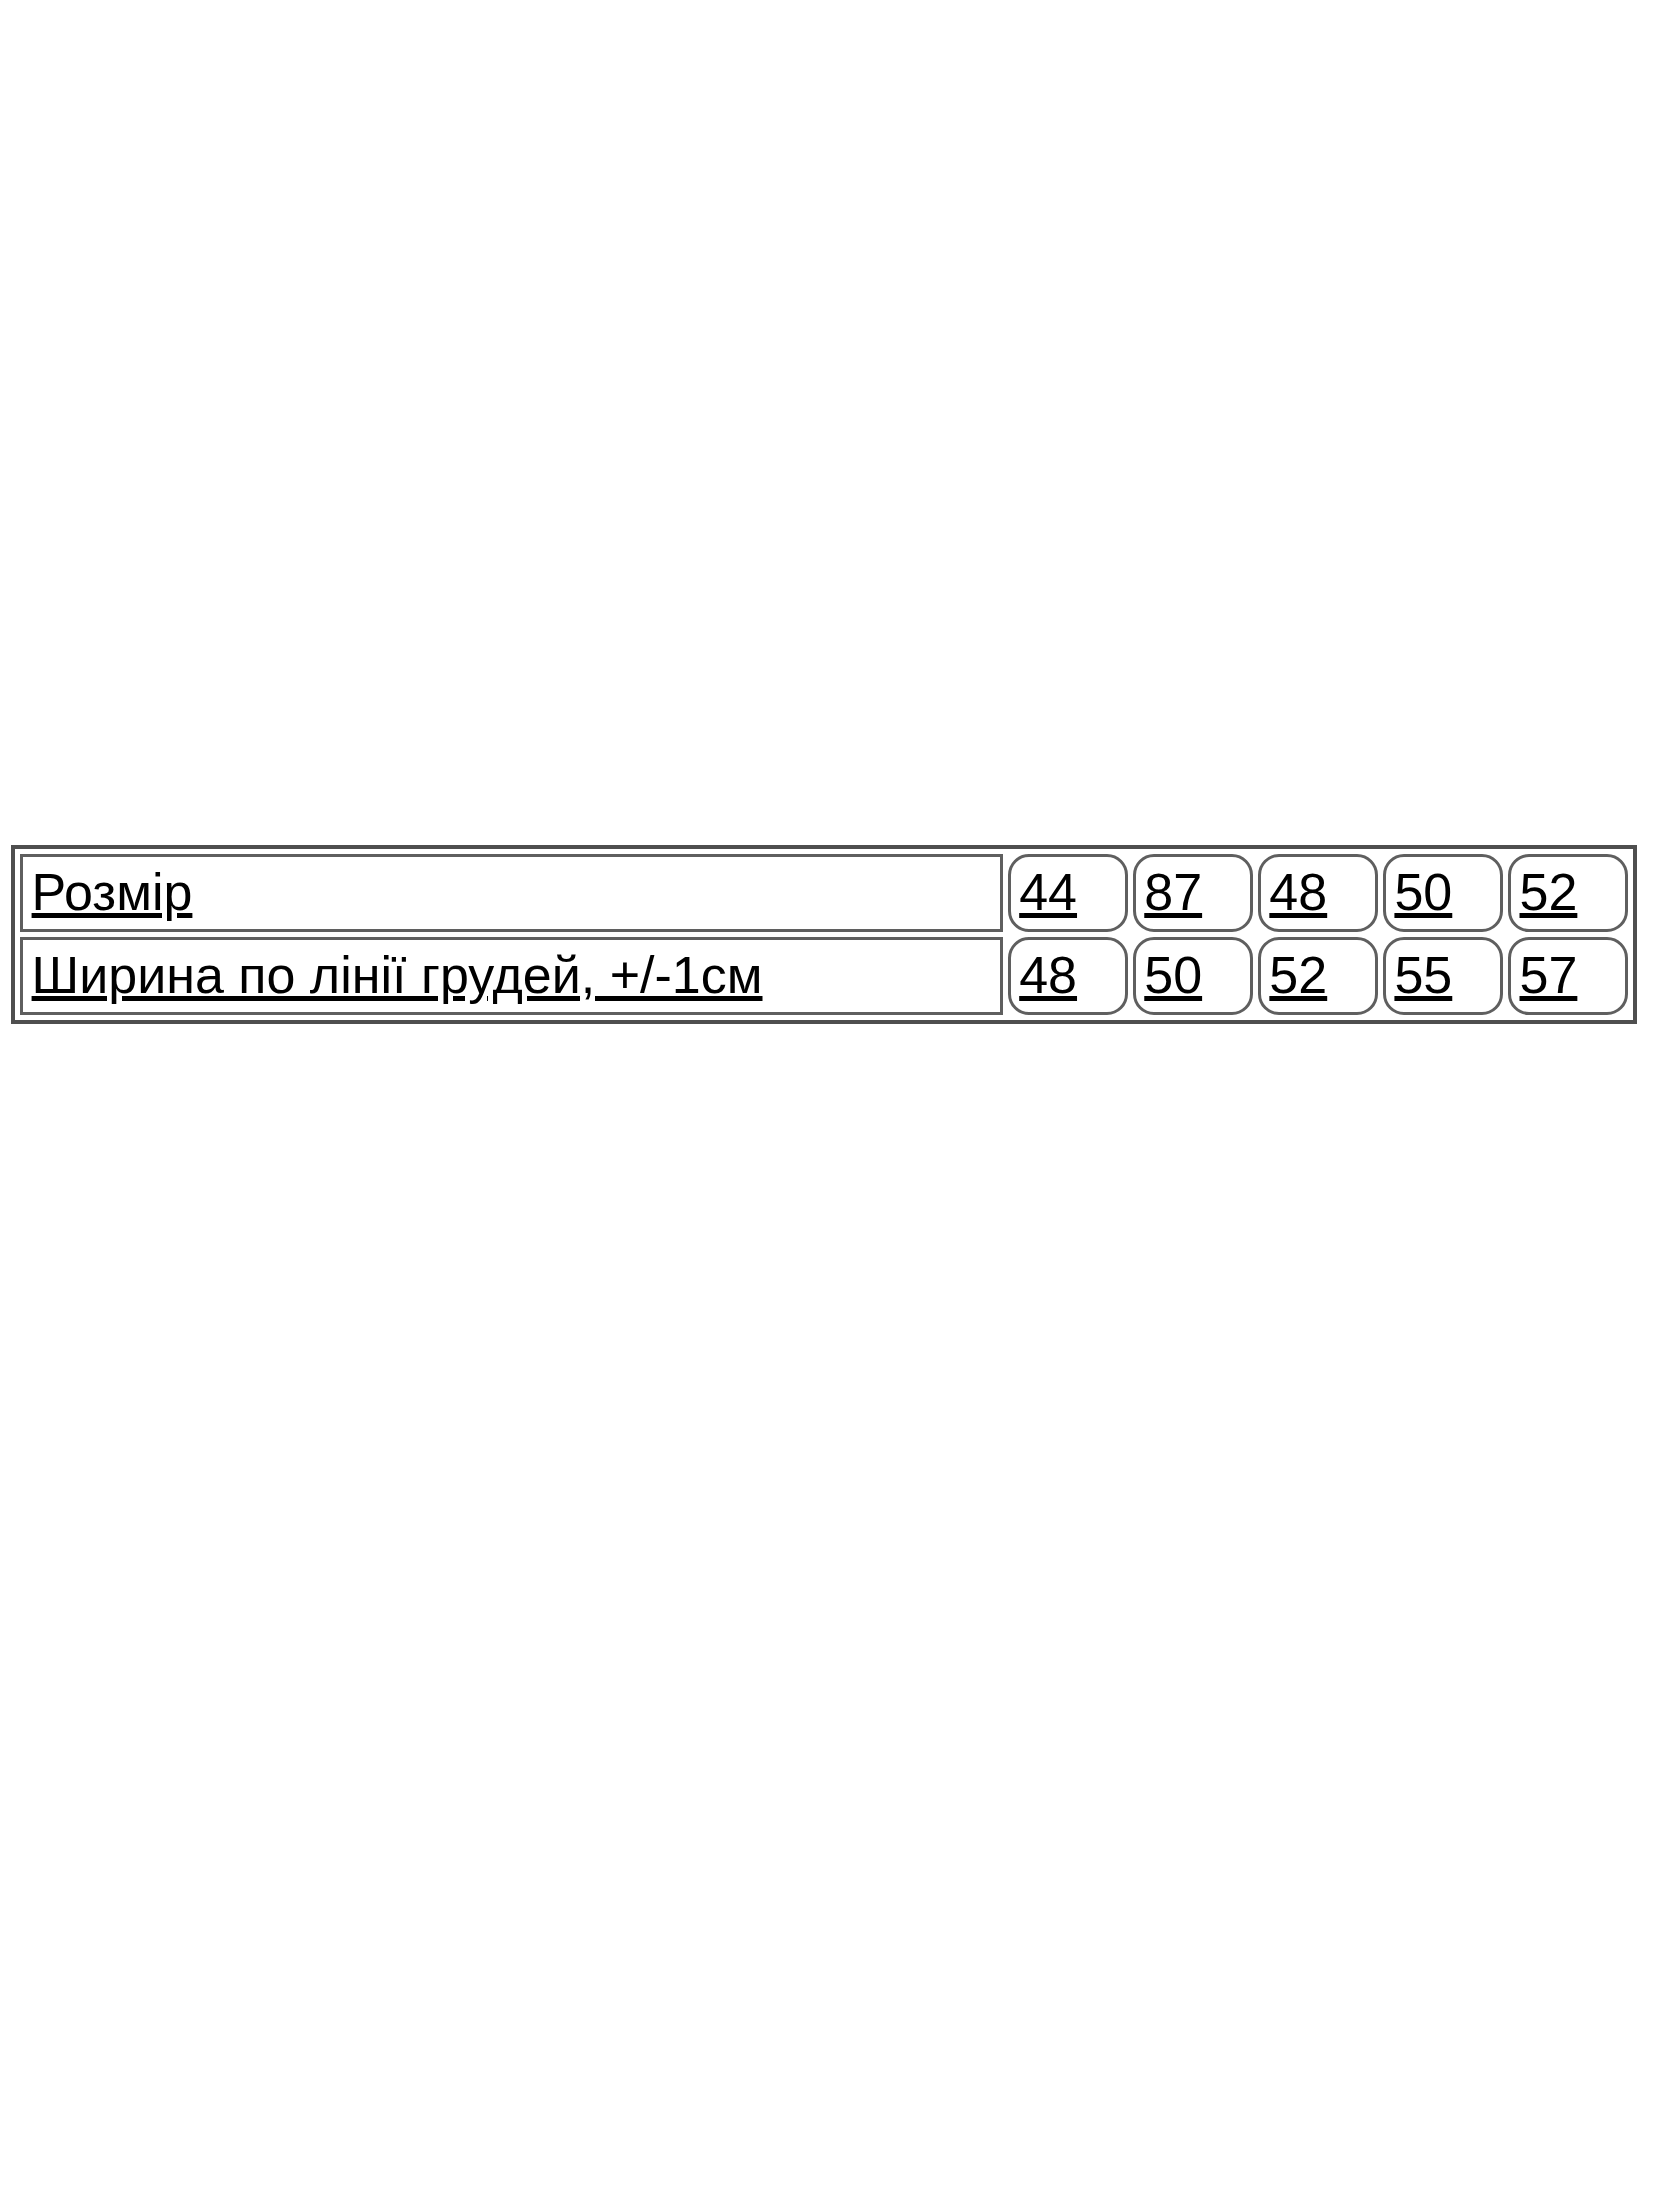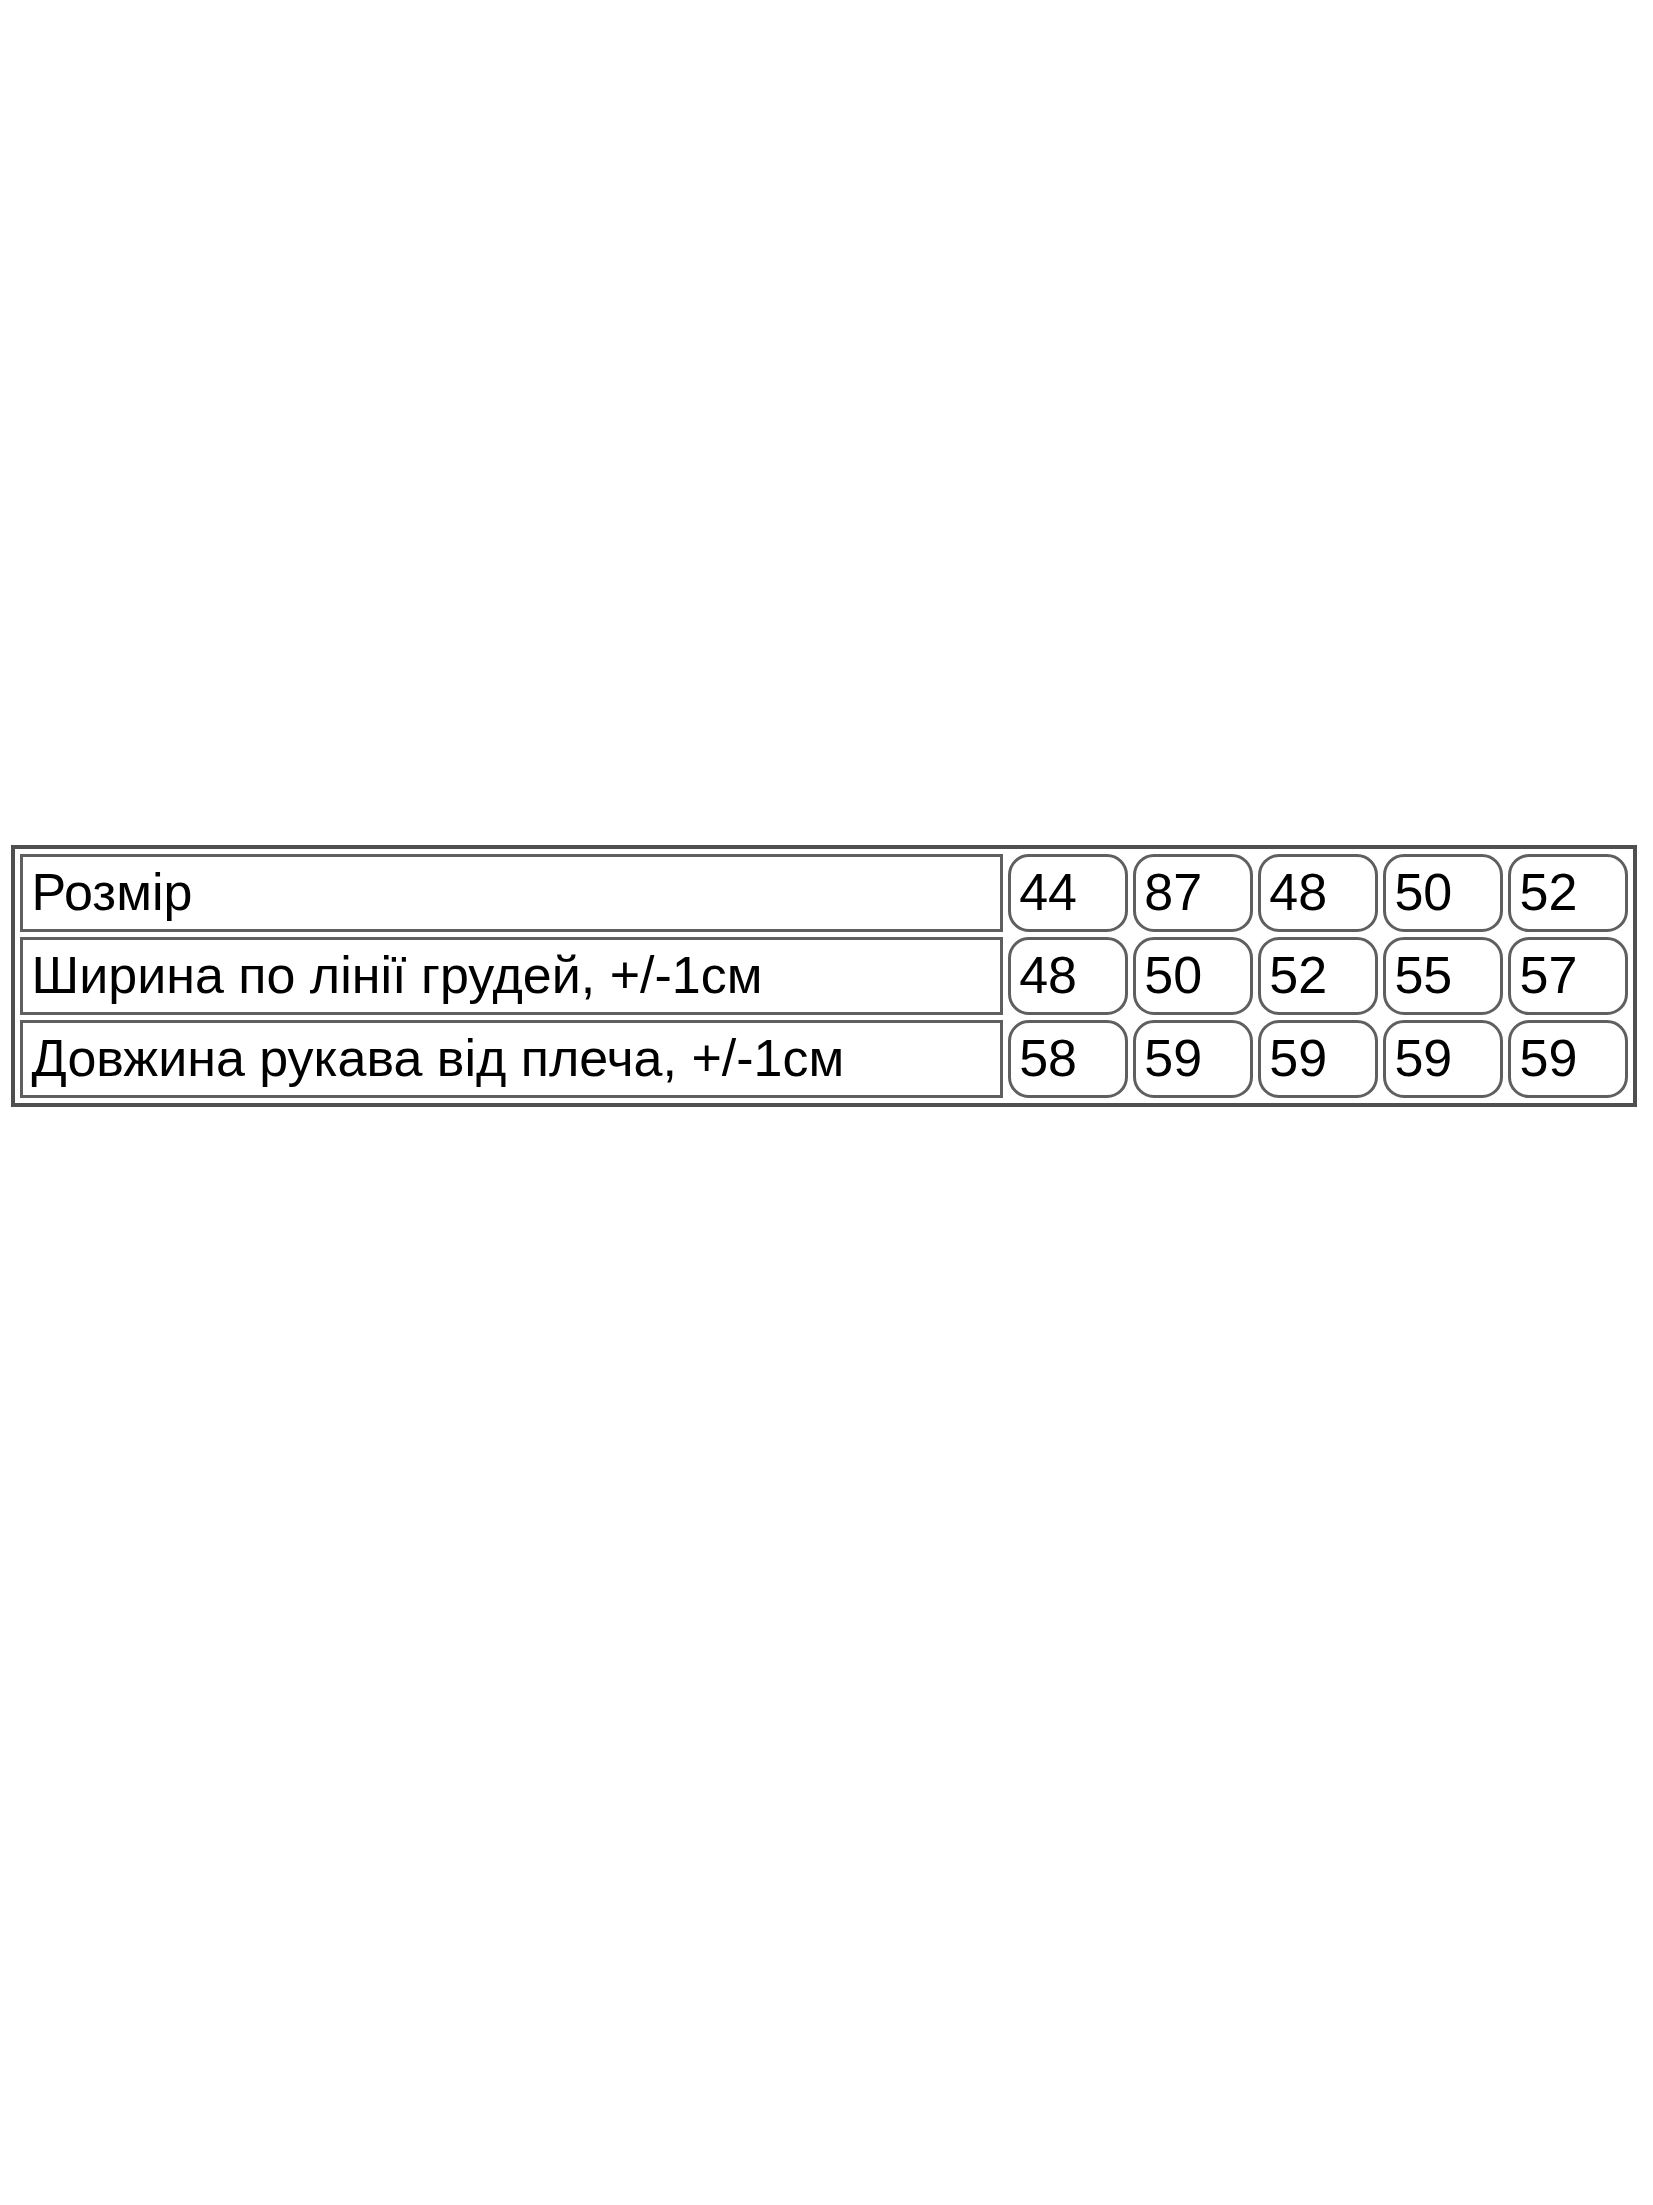--- a/index.html
+++ b/index.html
@@ -23,6 +23,7 @@
     border-spacing: 5.7px;
     border: 4.1px solid #4f4f4f;
     background: #ffffff;
+    text-decoration: underline;
   }
   .size-table td {
     border: 3.3px solid #5f5f5f;

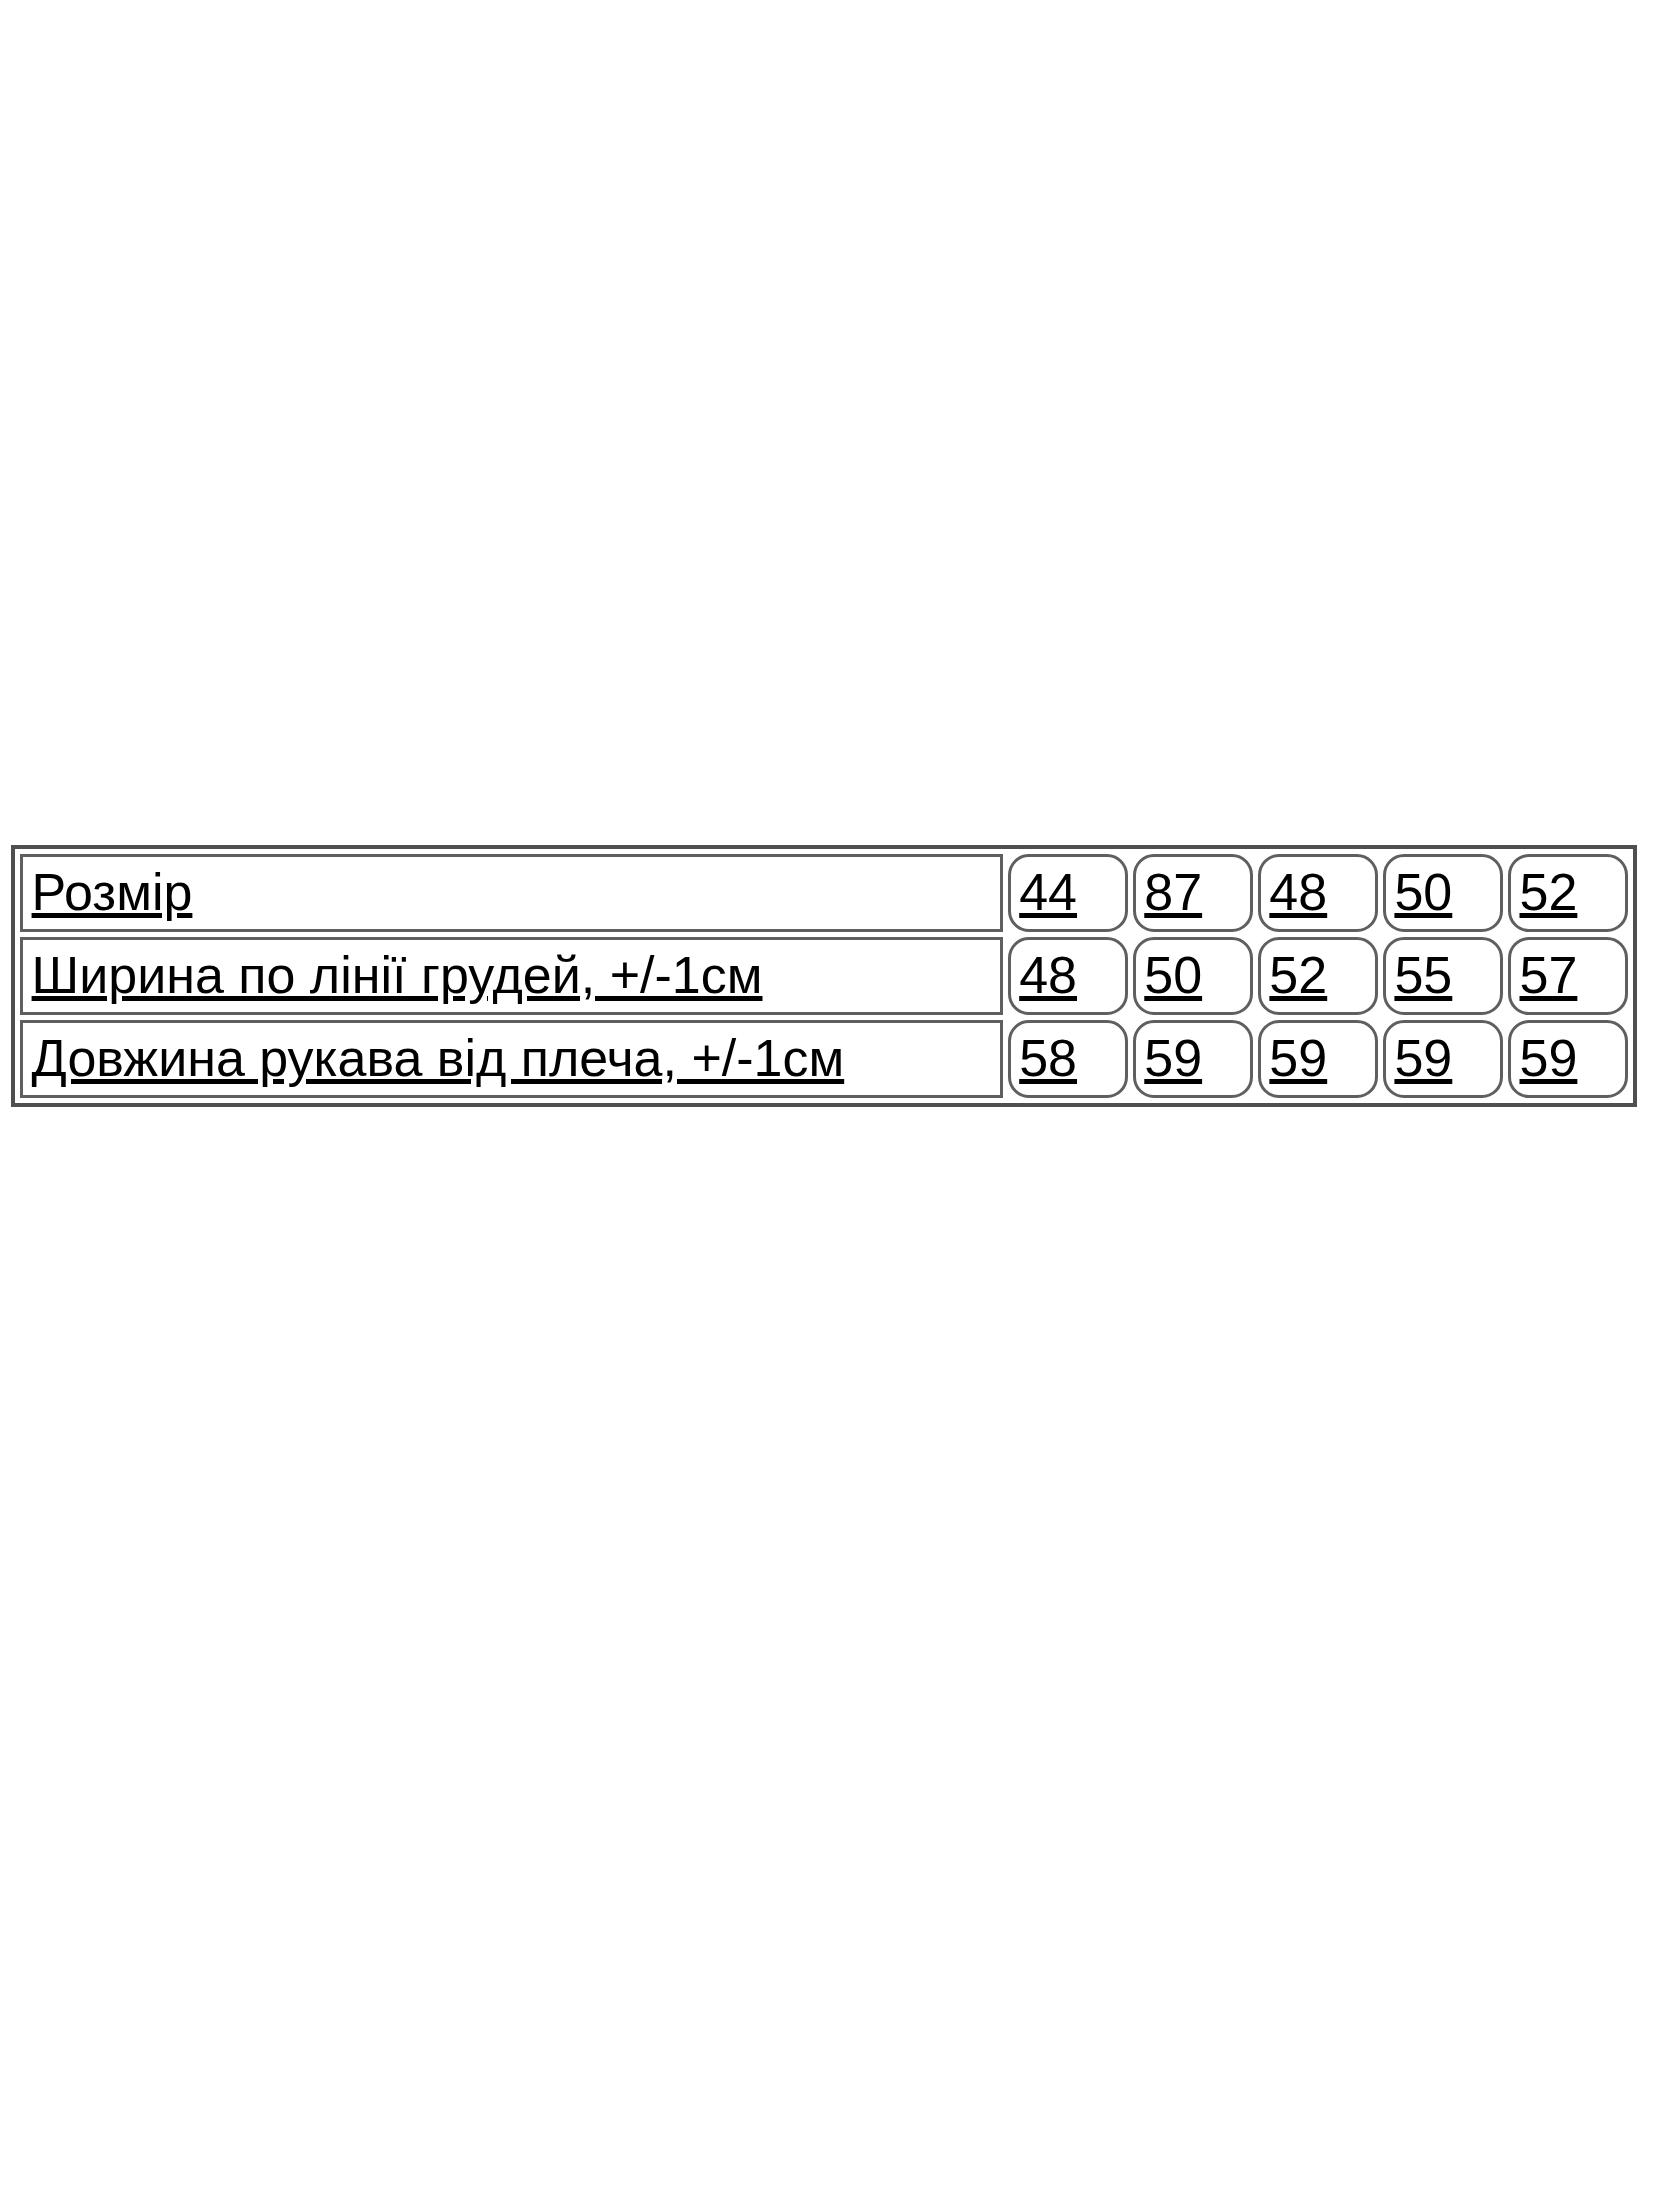--- a/index.html
+++ b/index.html
@@ -63,14 +63,6 @@
       <td class="val">55</td>
       <td class="val">57</td>
     </tr>
-    <tr>
-      <td class="lbl">Довжина рукава від плеча, +/-1см</td>
-      <td class="val">58</td>
-      <td class="val">59</td>
-      <td class="val">59</td>
-      <td class="val">59</td>
-      <td class="val">59</td>
-    </tr>
   </tbody>
 </table>
 

